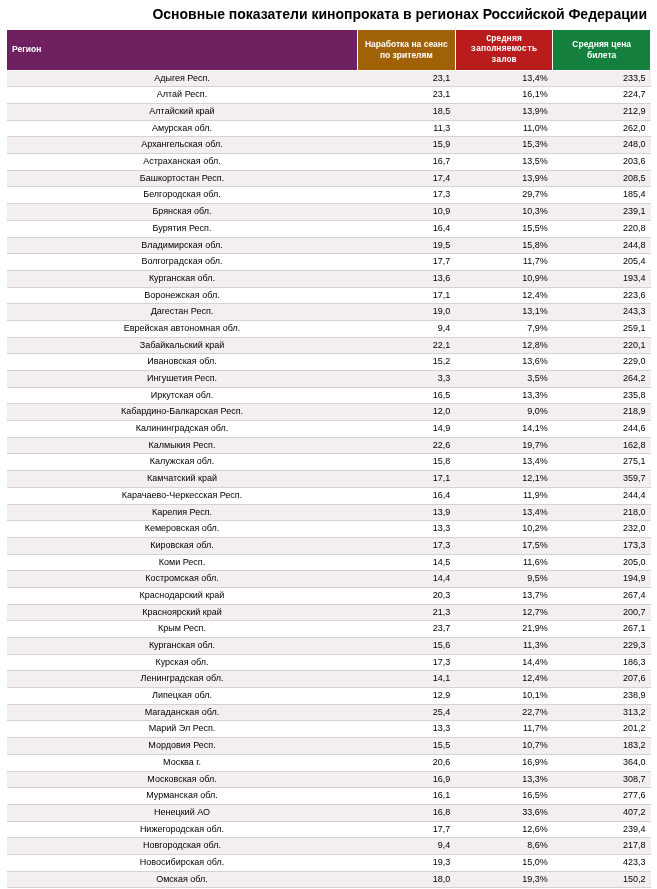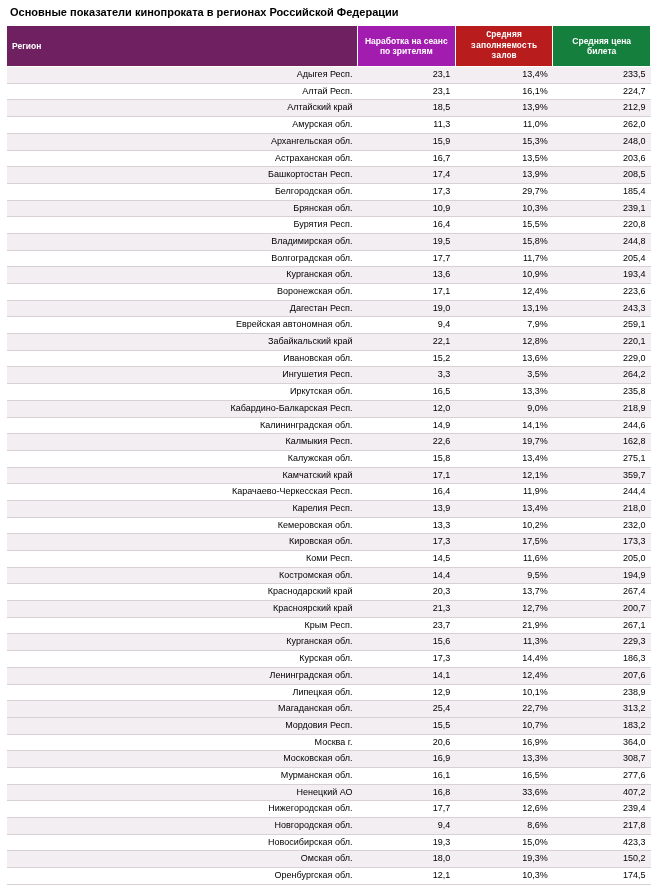--- a/index.html
+++ b/index.html
@@ -18,8 +18,8 @@
     padding: 0;
   }
   .title {
-    text-align: left;
-    font-size: 11px;
+    text-align: right;
+    font-size: 14px;
     font-weight: bold;
     color: #000000;
     padding: 6px 10px 6px 10px;

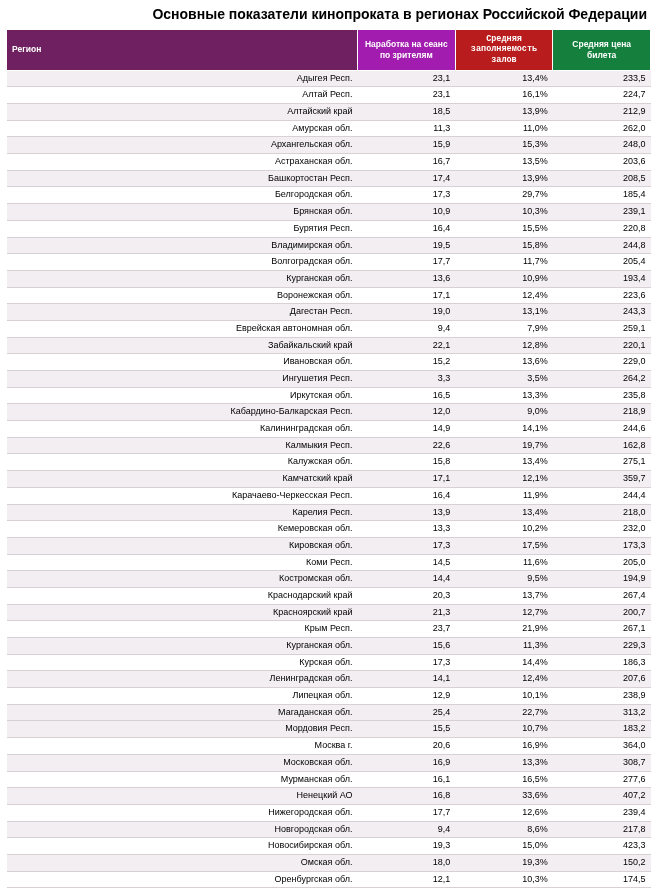--- a/index.html
+++ b/index.html
@@ -83,7 +83,7 @@
     <thead>
       <tr>
         <th class="col-region" style="background: rgb(111, 32, 96);">Регион</th>
-        <th class="col-num" style="background: #a21caf;">Наработка на сеанс по зрителям</th>
+        <th class="col-num" style="background: #a16207;">Наработка на сеанс по зрителям</th>
         <th class="col-num" style="background: #b91c1c; font-family: Liberation Mono, monospace;">Средняя заполняемость залов</th>
         <th class="col-num" style="background: #15803d;">Средняя цена билета</th>
       </tr>

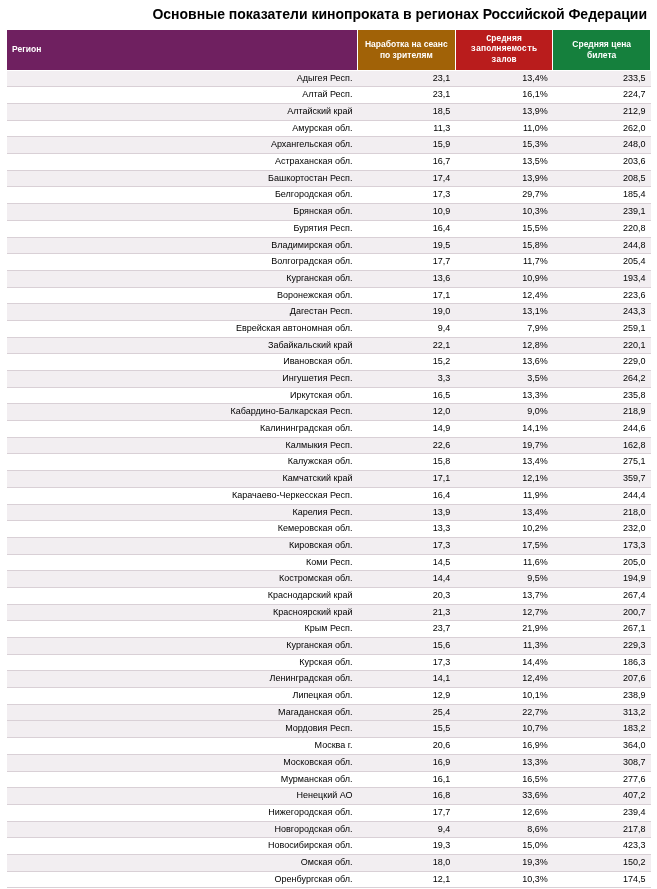--- a/index.html
+++ b/index.html
@@ -59,7 +59,7 @@
     text-overflow: ellipsis;
   }
   td.region {
-    text-align: right;
+    text-align: center;
   }
   td.num {
     text-align: right;

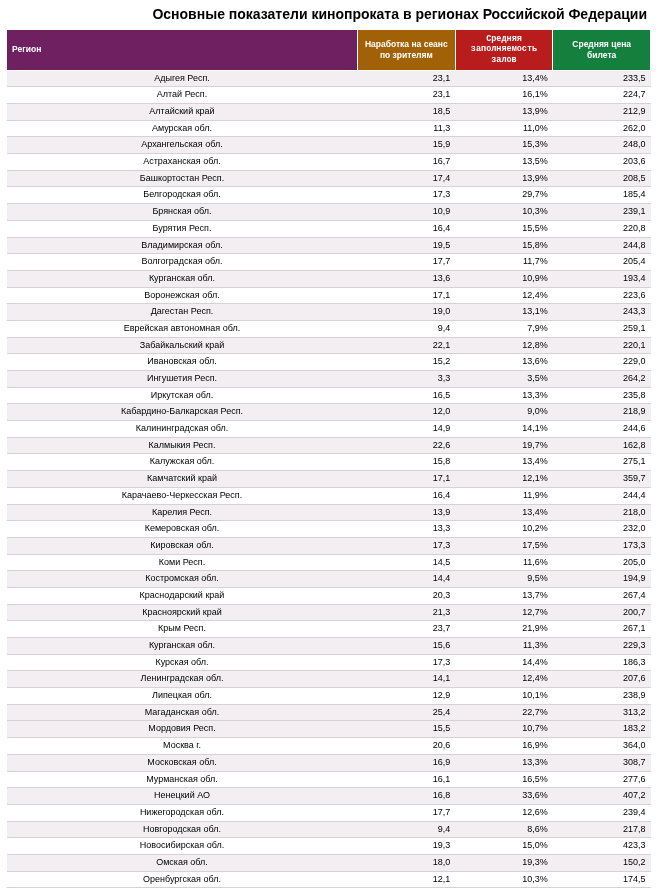--- a/index.html
+++ b/index.html
@@ -323,6 +323,12 @@
           <td class="num">22,7%</td>
           <td class="num">313,2</td>
         </tr>
+        <tr class="row-norm">
+          <td class="region">Марий Эл Респ.</td>
+          <td class="num">13,3</td>
+          <td class="num">11,7%</td>
+          <td class="num">201,2</td>
+        </tr>
         <tr class="row-alt">
           <td class="region">Мордовия Респ.</td>
           <td class="num">15,5</td>

